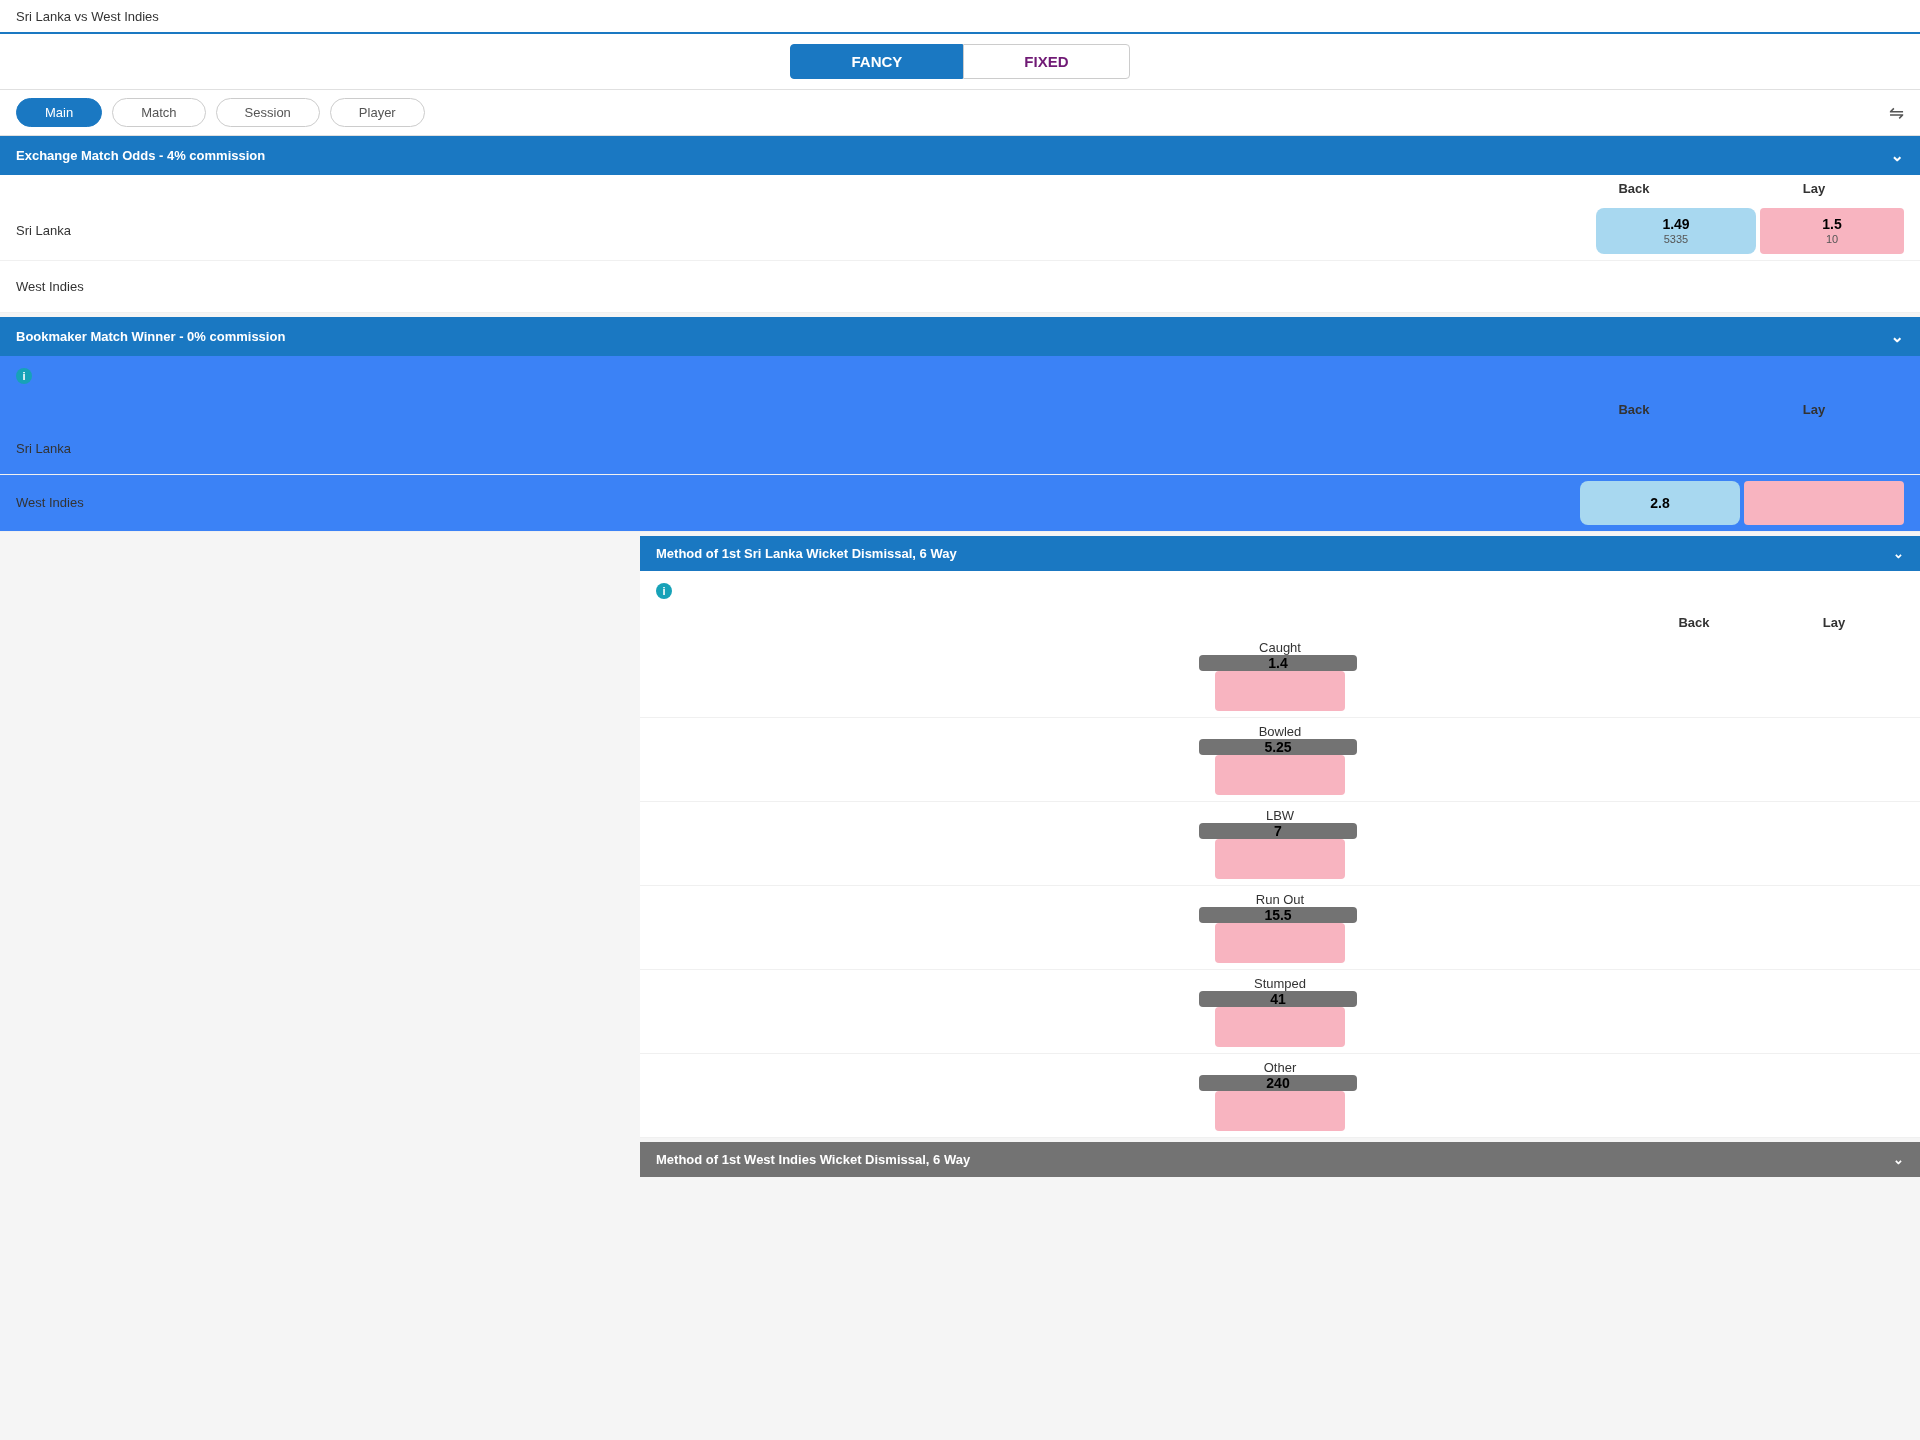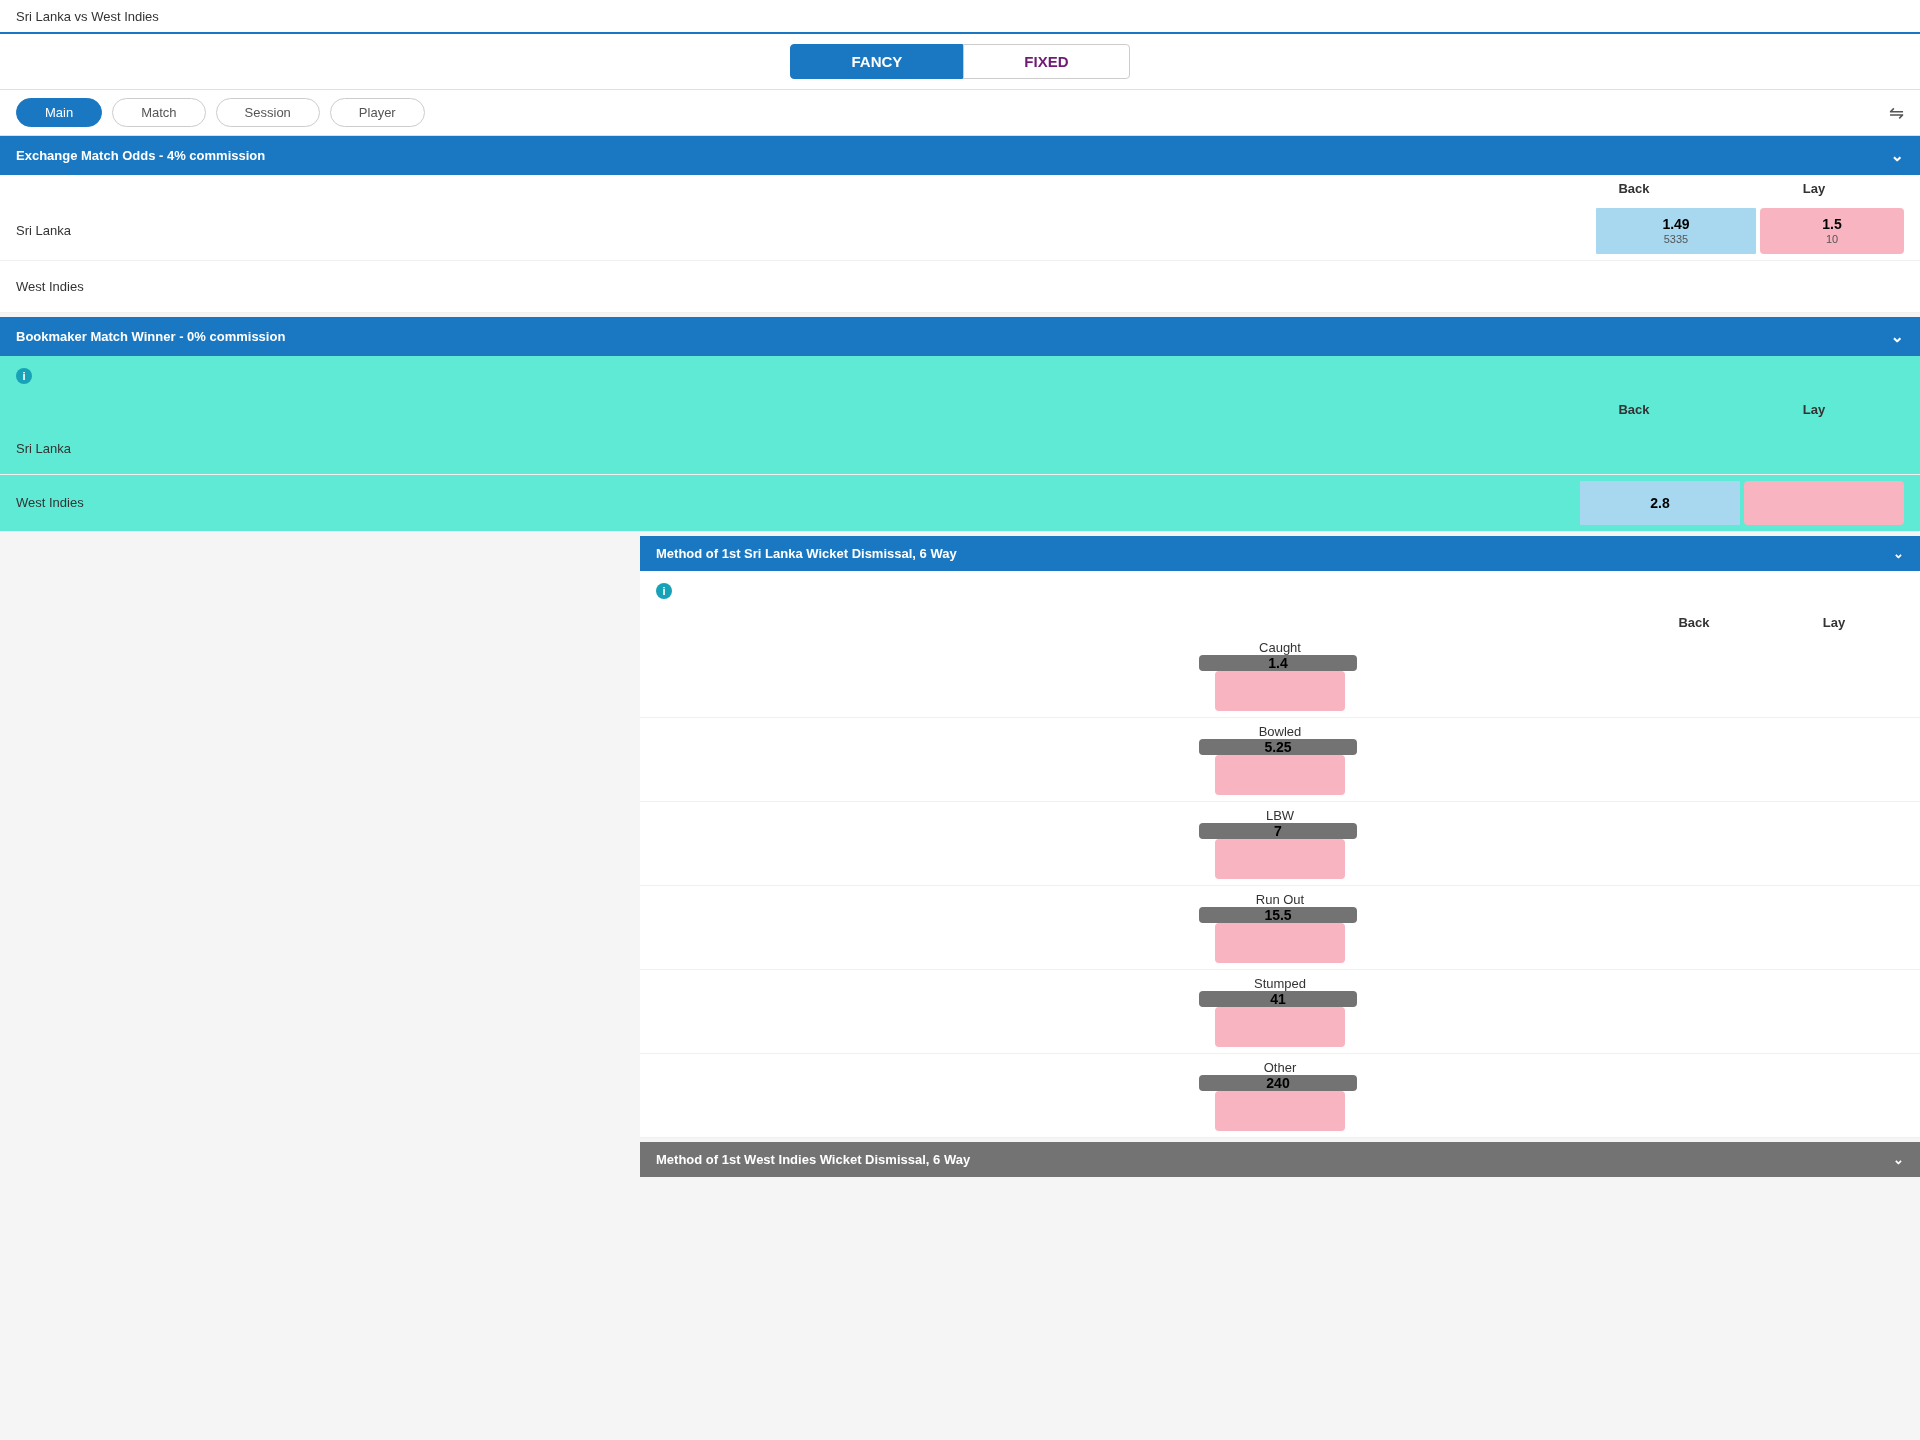--- a/index.html
+++ b/index.html
@@ -112,7 +112,7 @@
     .back-btn {
       background: #a8d8f0;
       border: none;
-      border-radius: 1px;
+      border-radius: 8px;
       width: 160px;
       padding: 8px 4px;
       text-align: center;

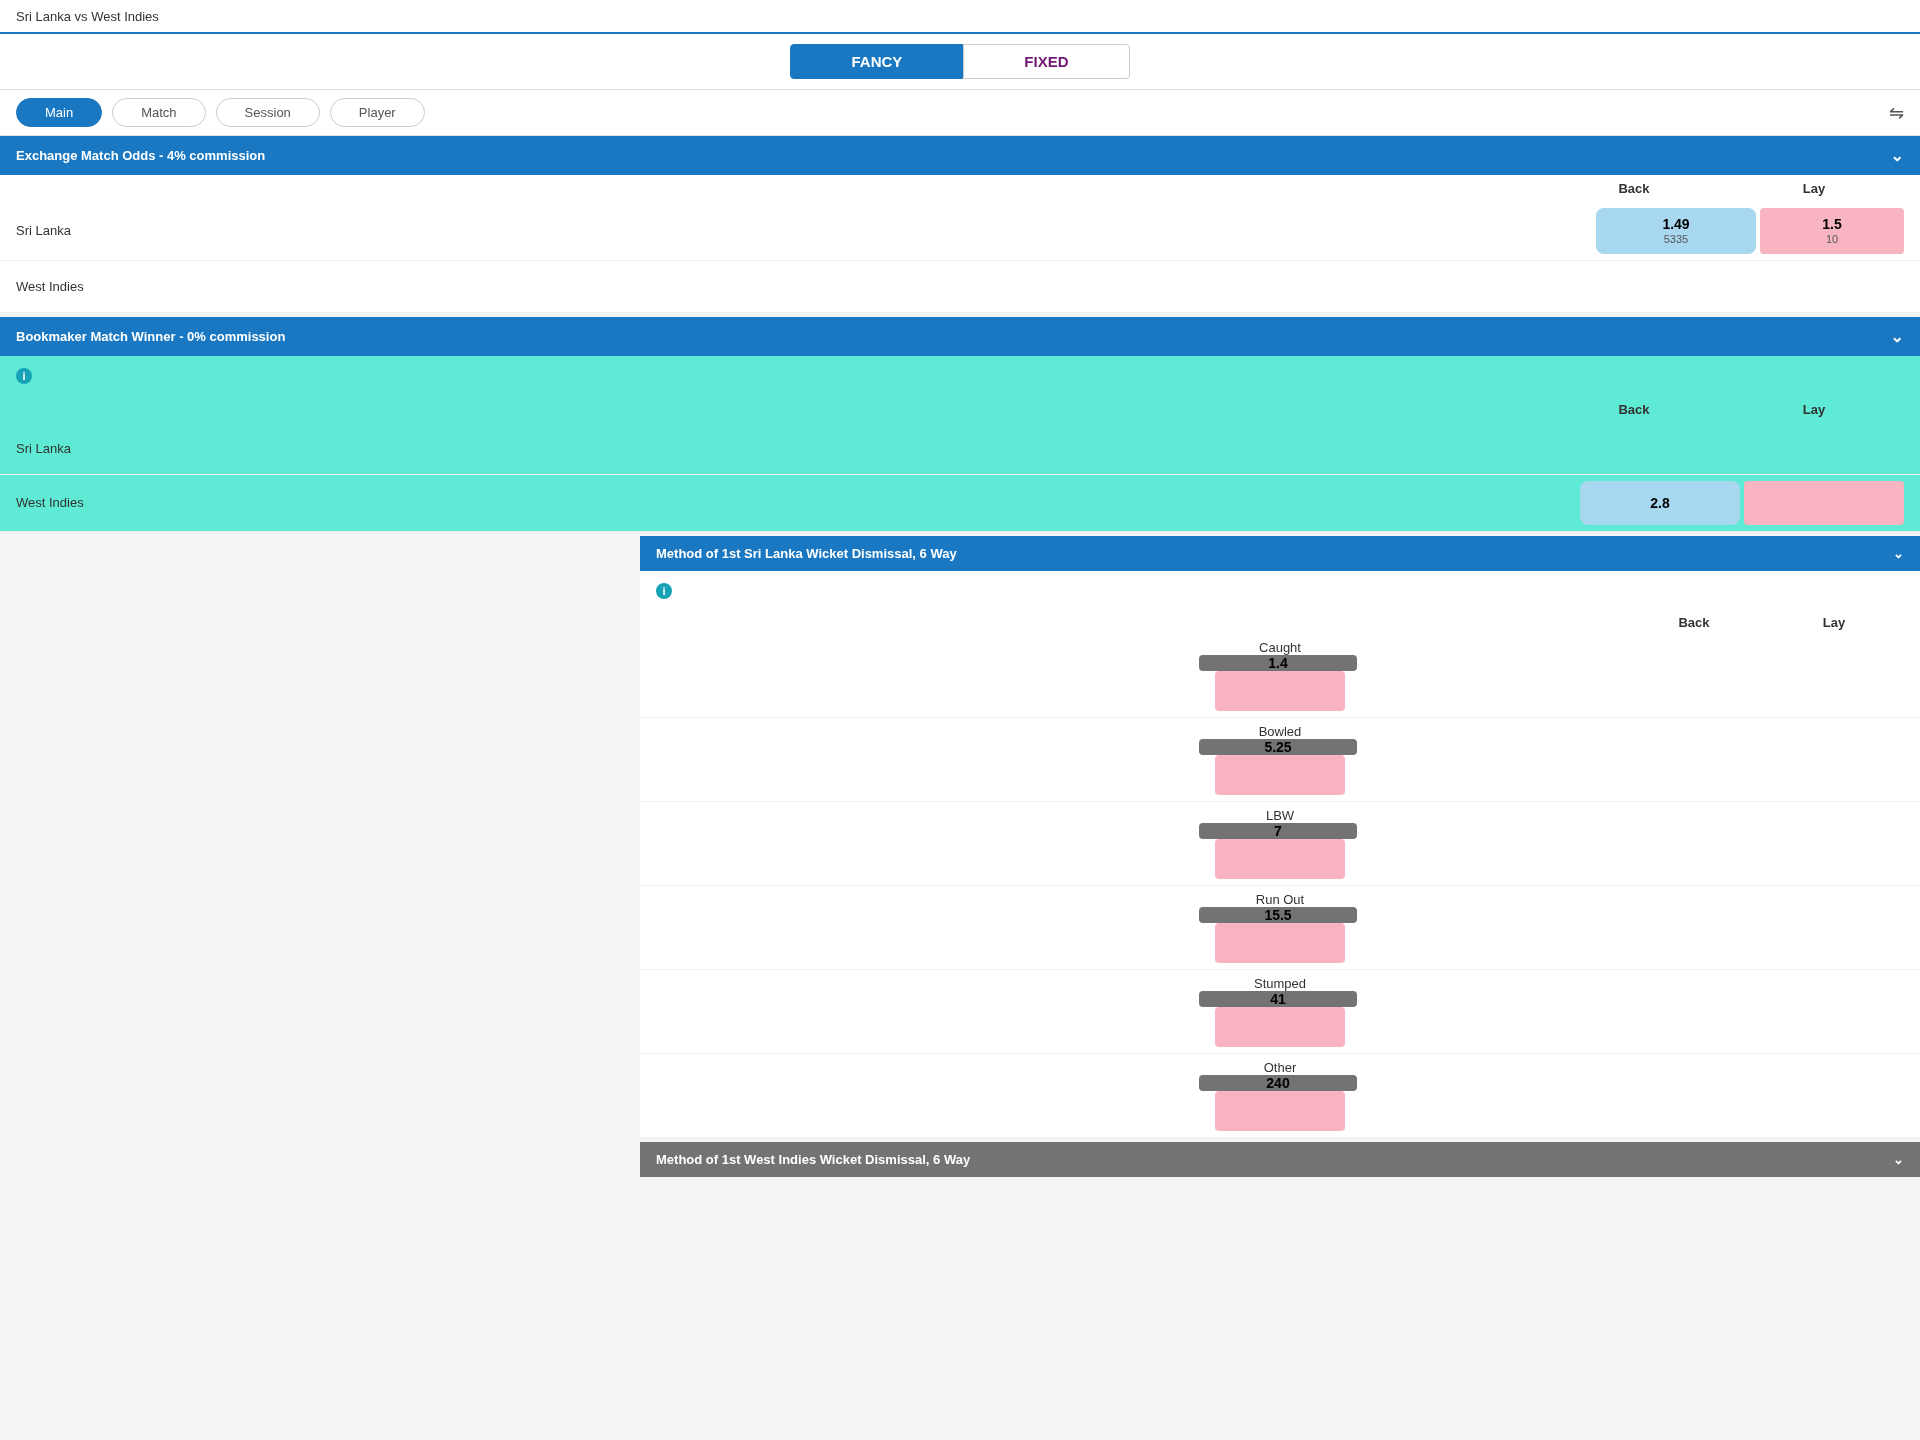--- a/index.html
+++ b/index.html
@@ -141,7 +141,7 @@
     }
 
     
-    .bookmaker-section { background: #5eead4; margin-bottom: 4px; }
+    .bookmaker-section { background: #3b82f6; margin-bottom: 4px; }
     .info-icon {
       display: inline-block;
       width: 16px;

